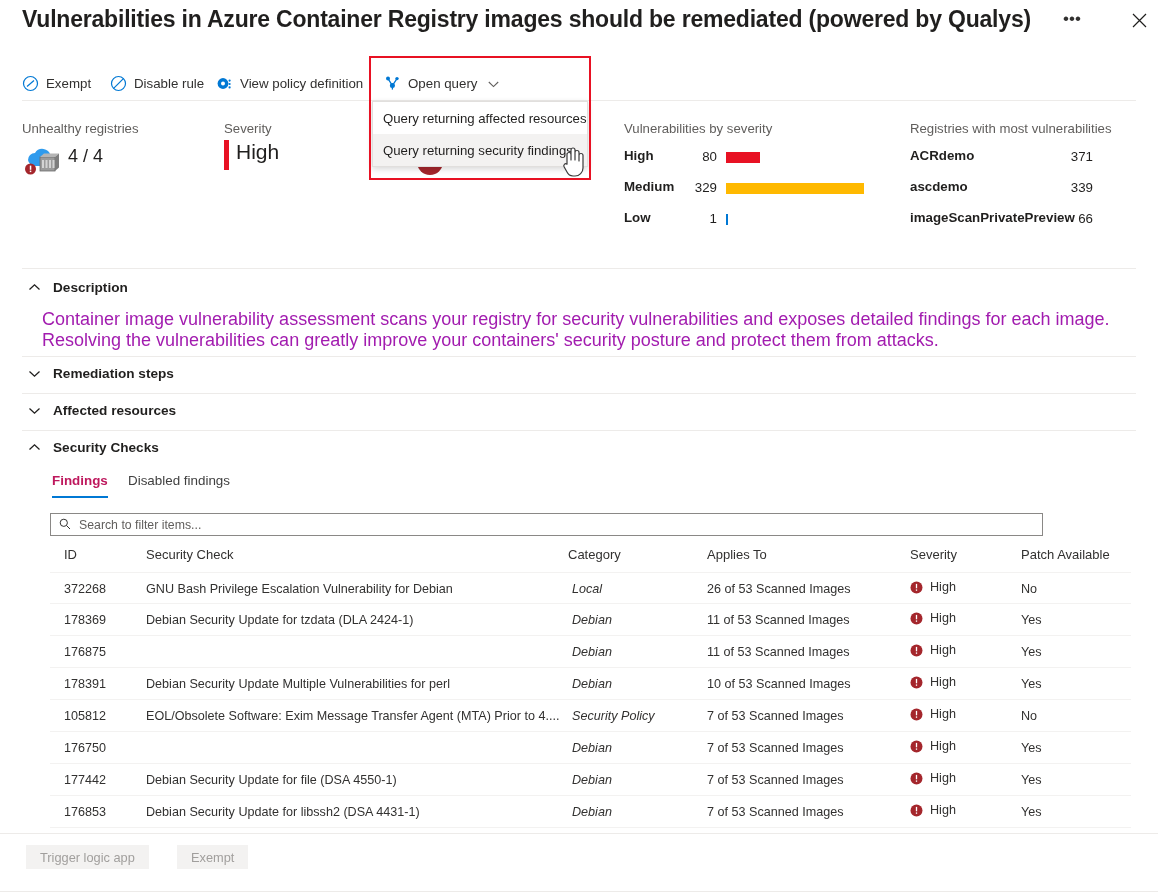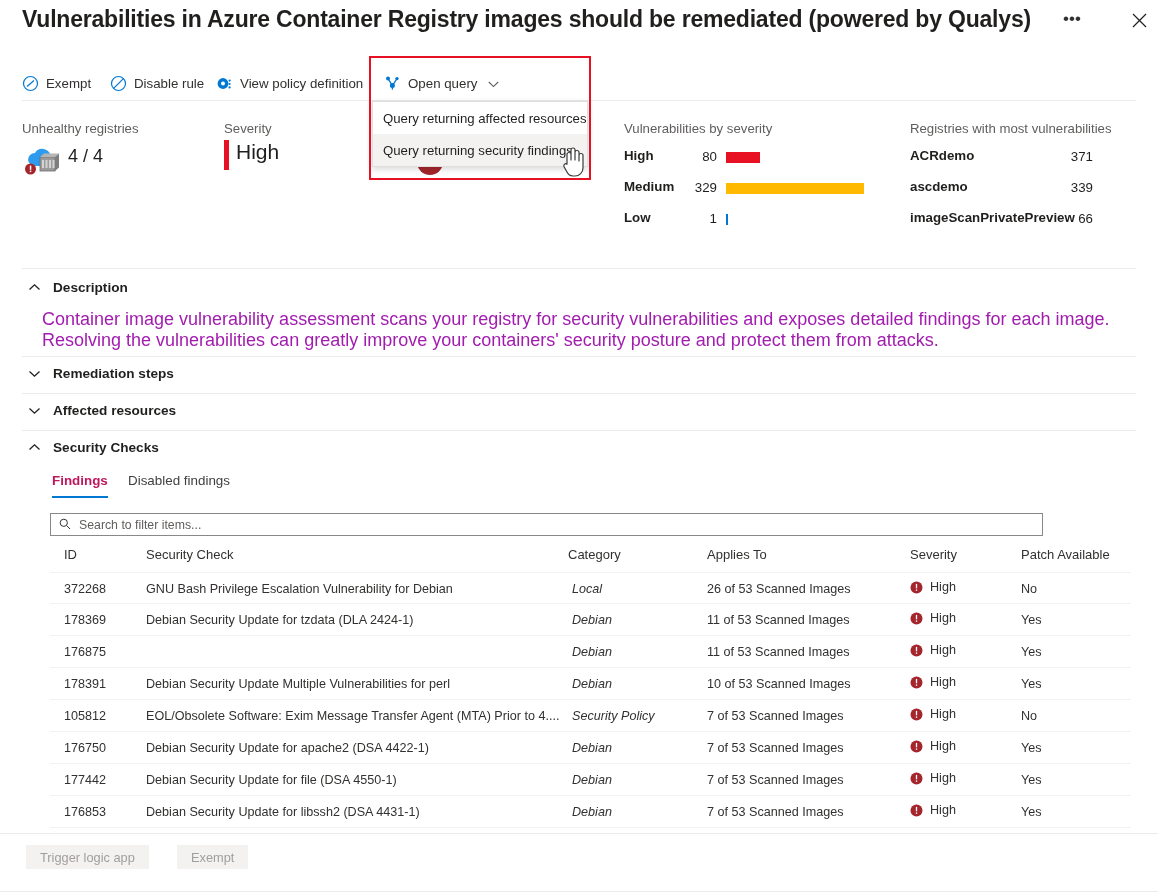--- a/index.html
+++ b/index.html
@@ -448,7 +448,6 @@
         </div>
         <div class="tr">
           <div class="td c-id">176750</div>
-          <div class="td c-check">Debian Security Update for apache2 (DSA 4422-1)</div>
           <div class="td c-cat">Debian</div>
           <div class="td c-appl">7 of 53 Scanned Images</div>
           <div class="td c-sev">

